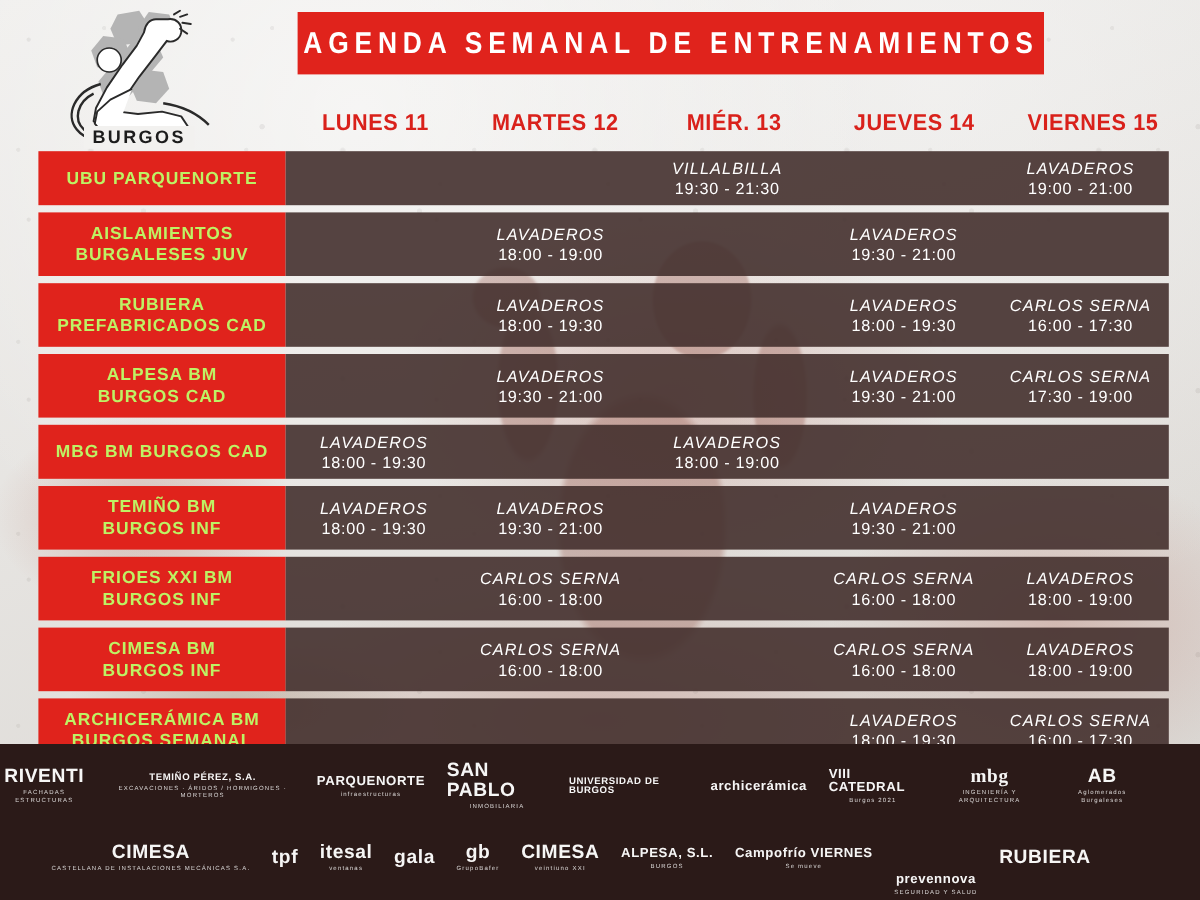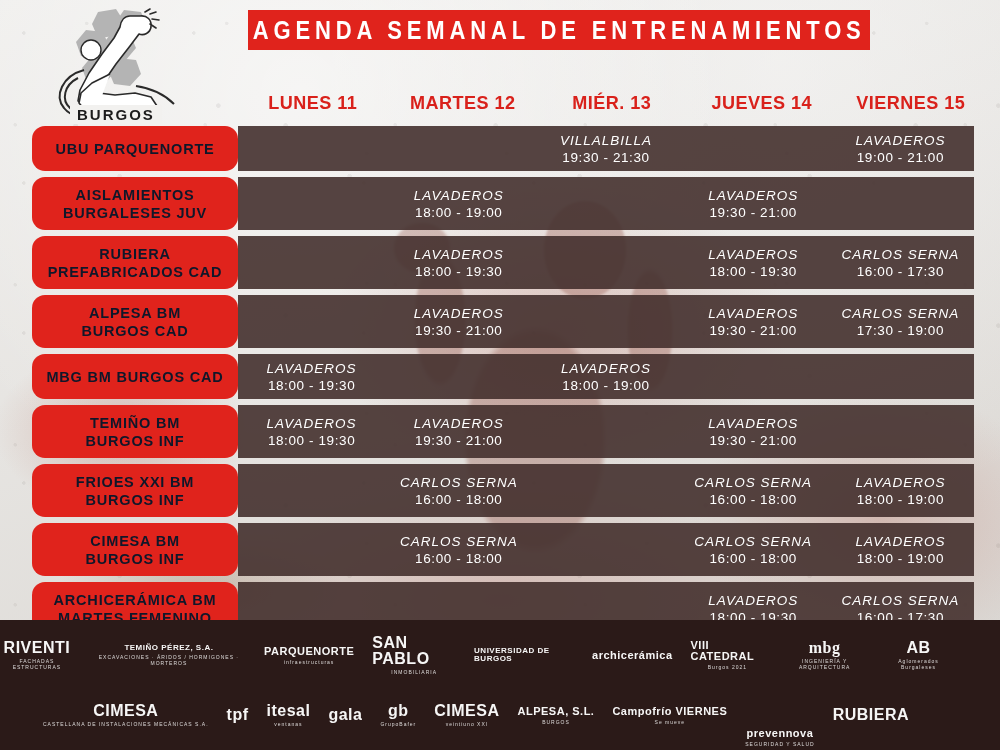--- a/index.html
+++ b/index.html
@@ -51,7 +51,7 @@
   
   #header{position:absolute;left:0;top:0;width:1000px;height:126px;}
   #title-banner{
-    position:absolute;left:248px;top:10px;width:622px;height:40px;
+    position:absolute;left:248px;top:10px;width:622px;height:52px;
     background:#e0231c;display:flex;align-items:center;justify-content:center;
   }
   #title-banner .t{

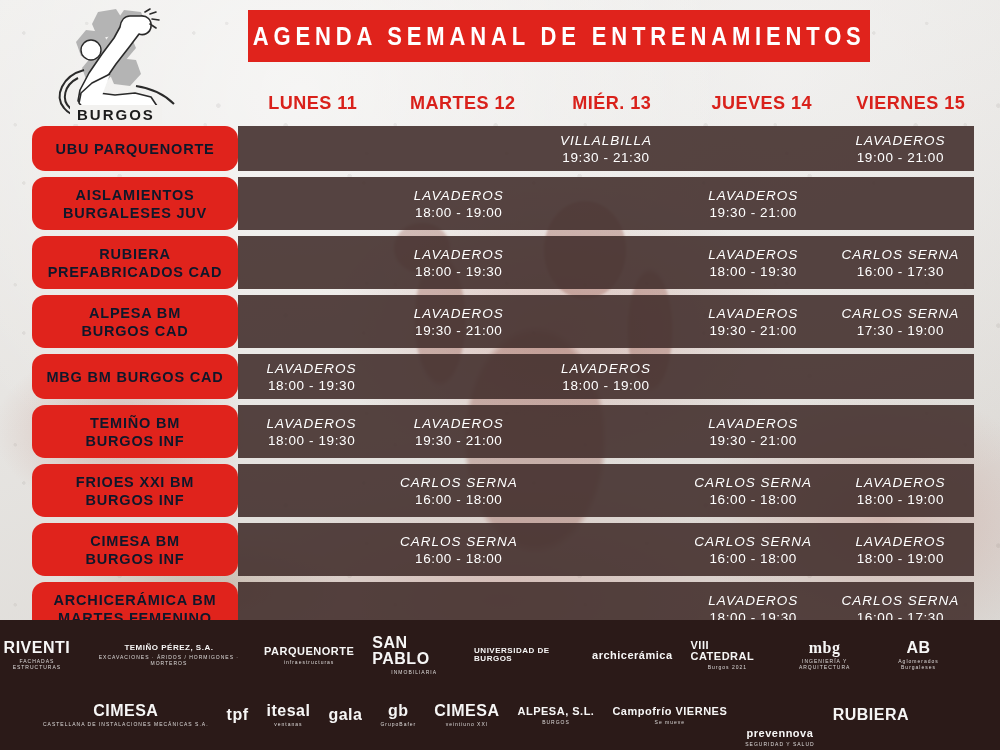--- a/index.html
+++ b/index.html
@@ -81,11 +81,10 @@
   .row{display:flex;height:45px;margin-bottom:6px;}
   .row.tall{height:53px;}
   .rowlabel{
-    width:206px;flex:0 0 206px;background:#e0231c;color:#0f172a;
+    width:206px;flex:0 0 206px;background:#e0231c;color:#bef264;
     display:flex;flex-direction:column;align-items:center;justify-content:center;
     text-align:center;font-weight:700;font-size:14.5px;letter-spacing:.8px;
     line-height:18px;
-    border-radius:13px;
   }
   .rowlabel .l2{display:block;}
   .cells{flex:1;display:flex;background:rgba(68,48,46,.90);}

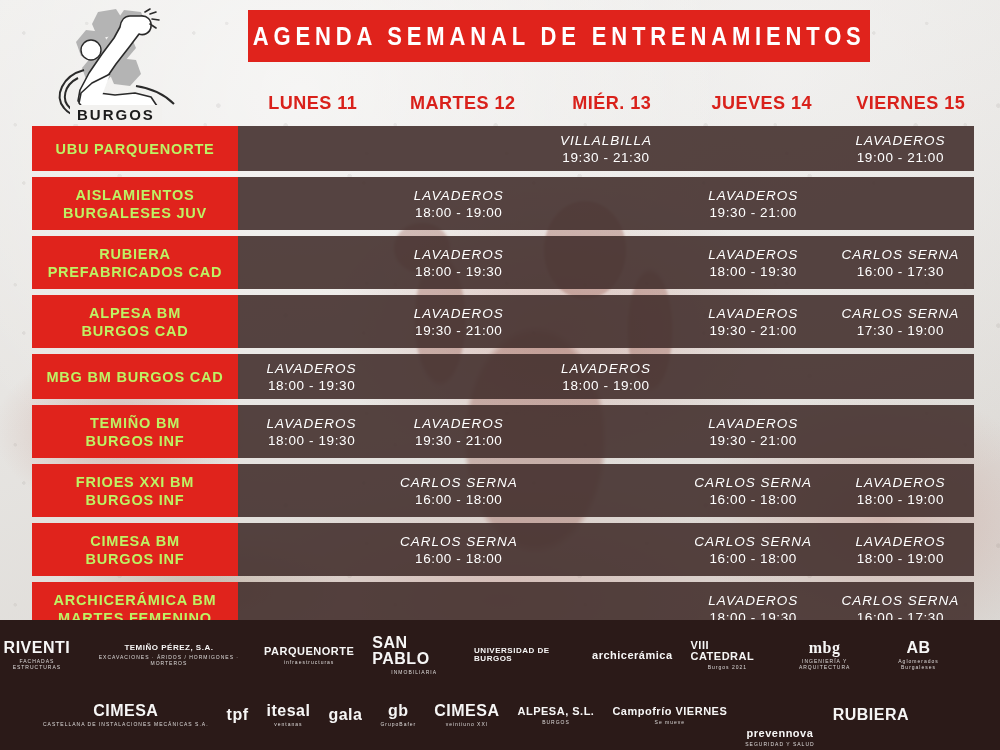--- a/index.html
+++ b/index.html
@@ -383,7 +383,7 @@
     <div class="row tall">
       <div class="rowlabel">
         <span>ARCHICERÁMICA BM</span>
-        <span class="l2">MARTES FEMENINO</span>
+        <span class="l2">BURGOS SEMANAL</span>
       </div>
       <div class="cells">
         <div class="cell empty">

